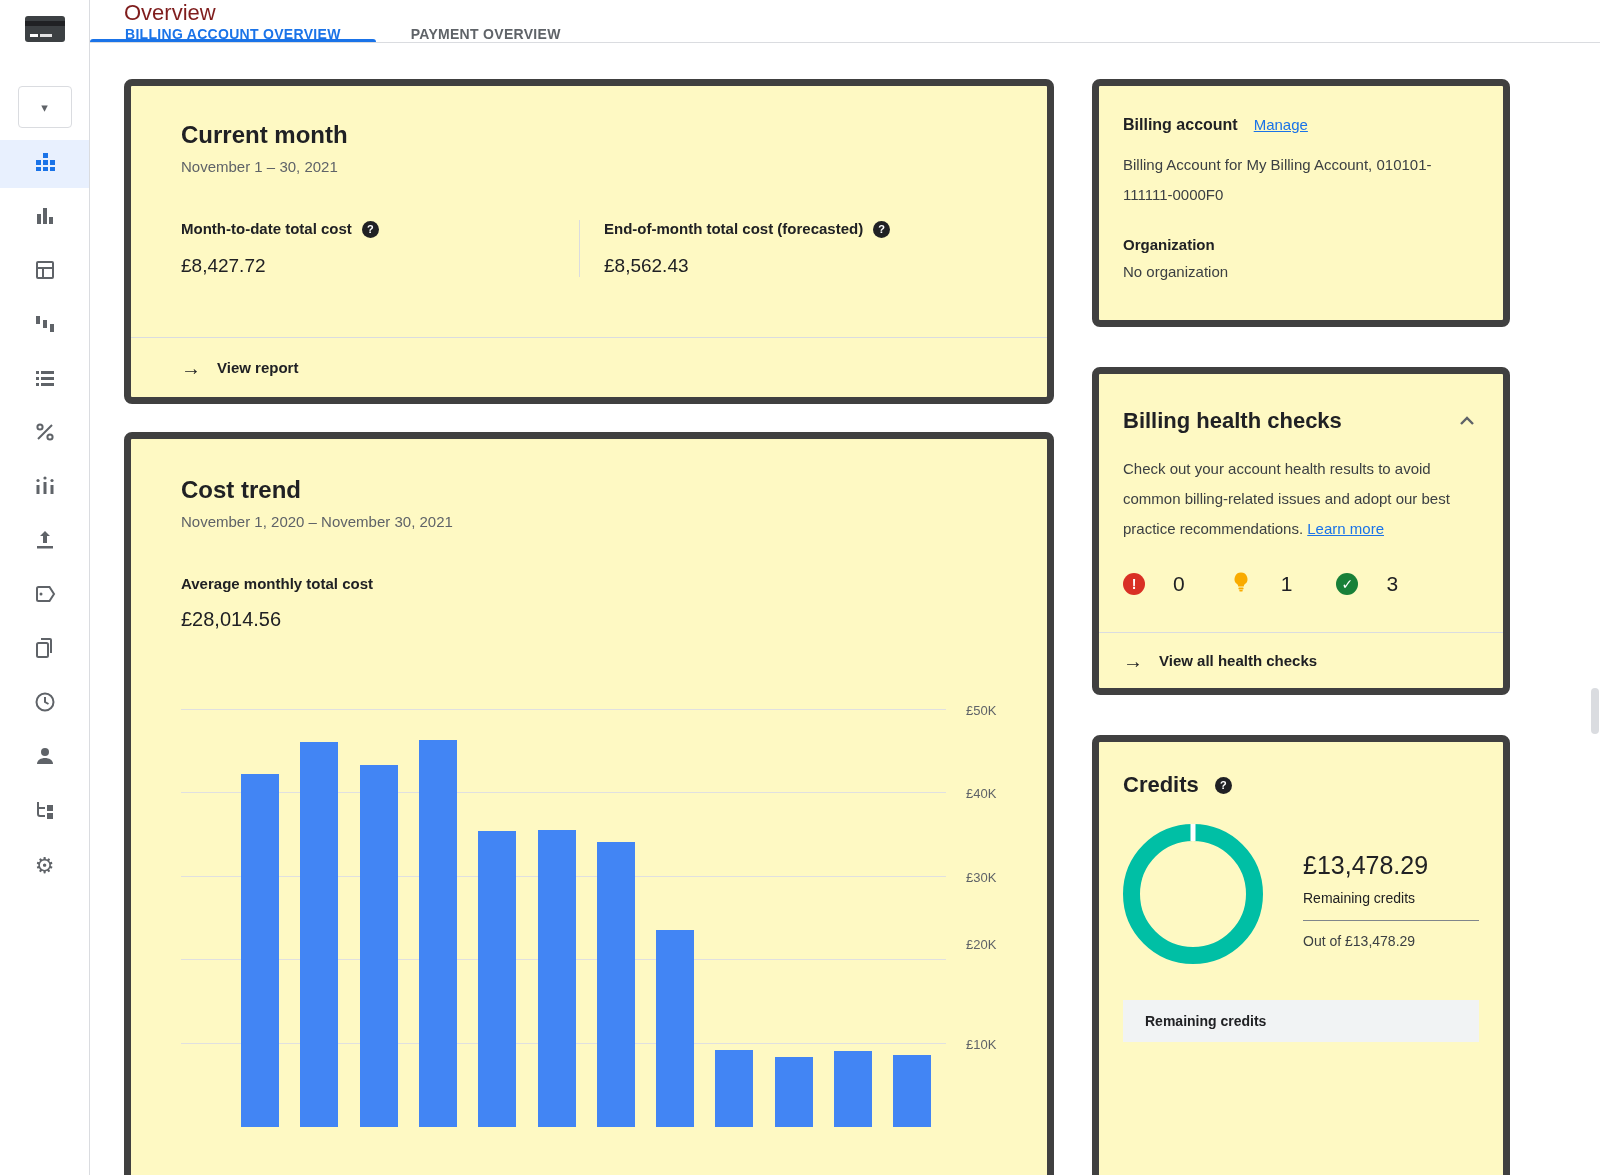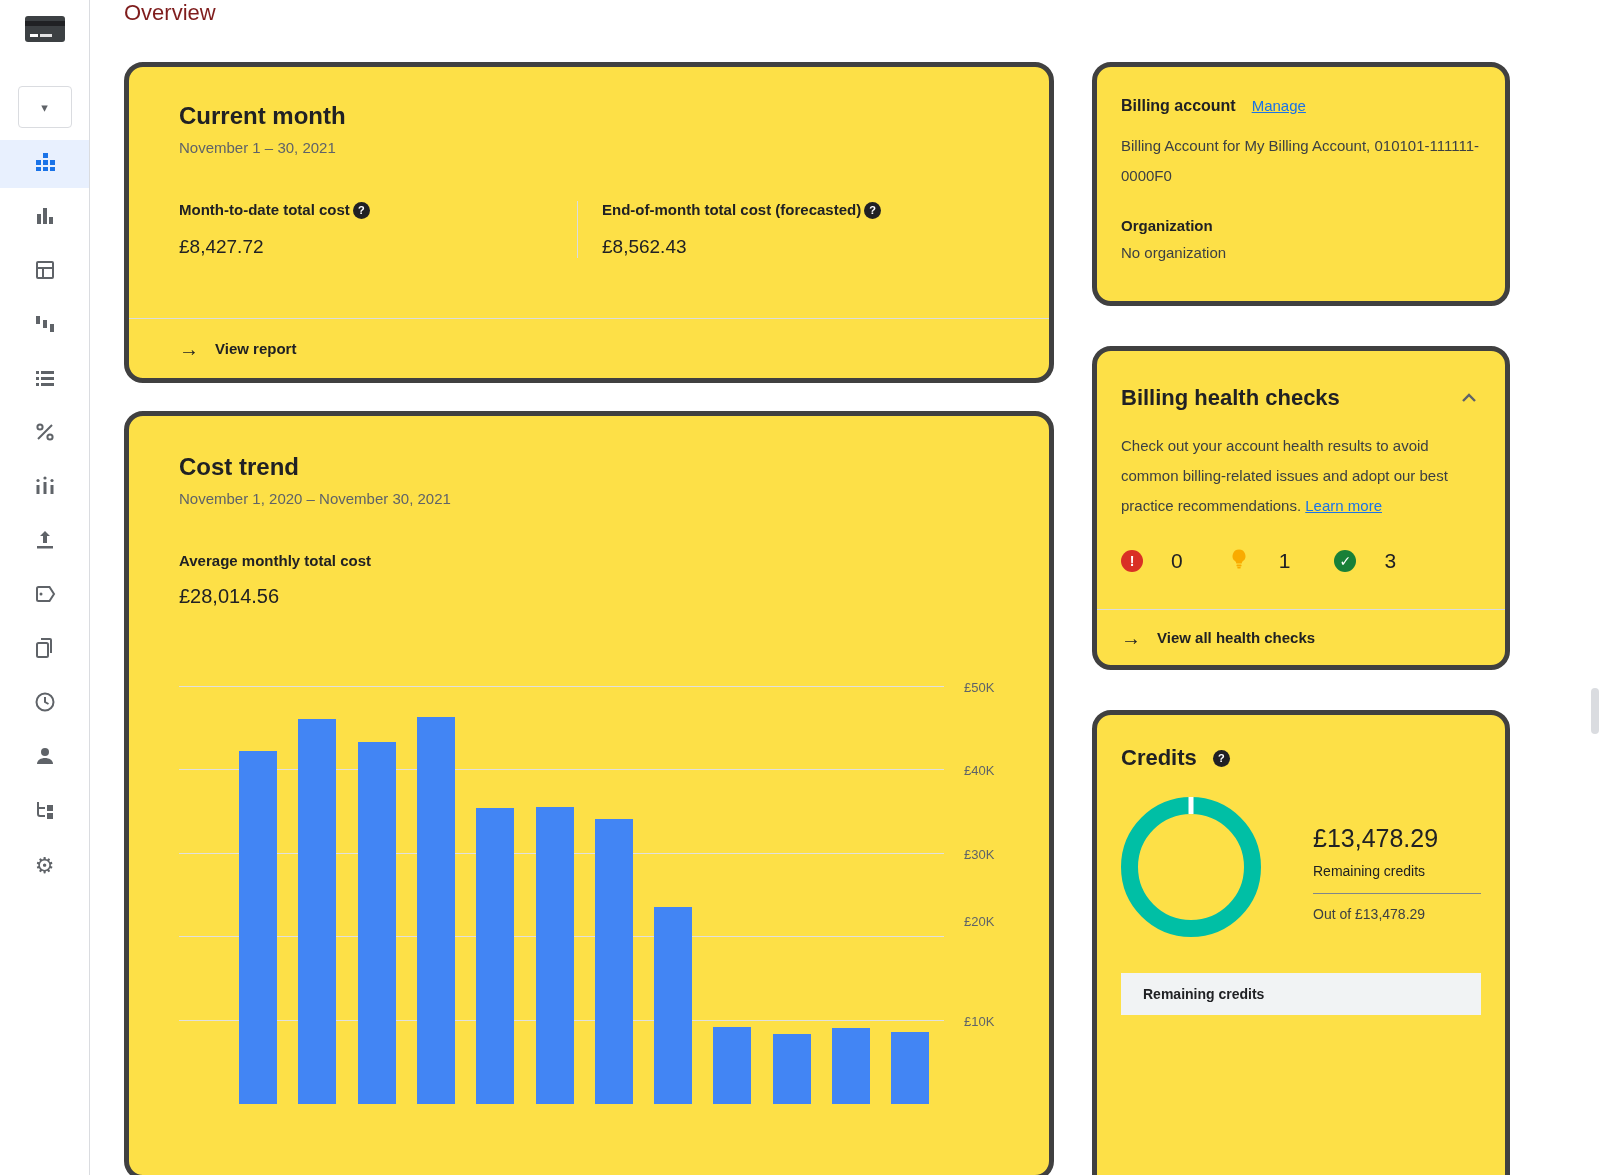--- a/index.html
+++ b/index.html
@@ -262,6 +262,14 @@
       <h1>Overview</h1>
     </header>
 
+    <div class="tabs">
+      <div class="tab active">
+        <span>BILLING ACCOUNT OVERVIEW</span>
+      </div>
+      <div class="tab">
+        <span>PAYMENT OVERVIEW</span>
+      </div>
+    </div>
 
     <div class="content">
 

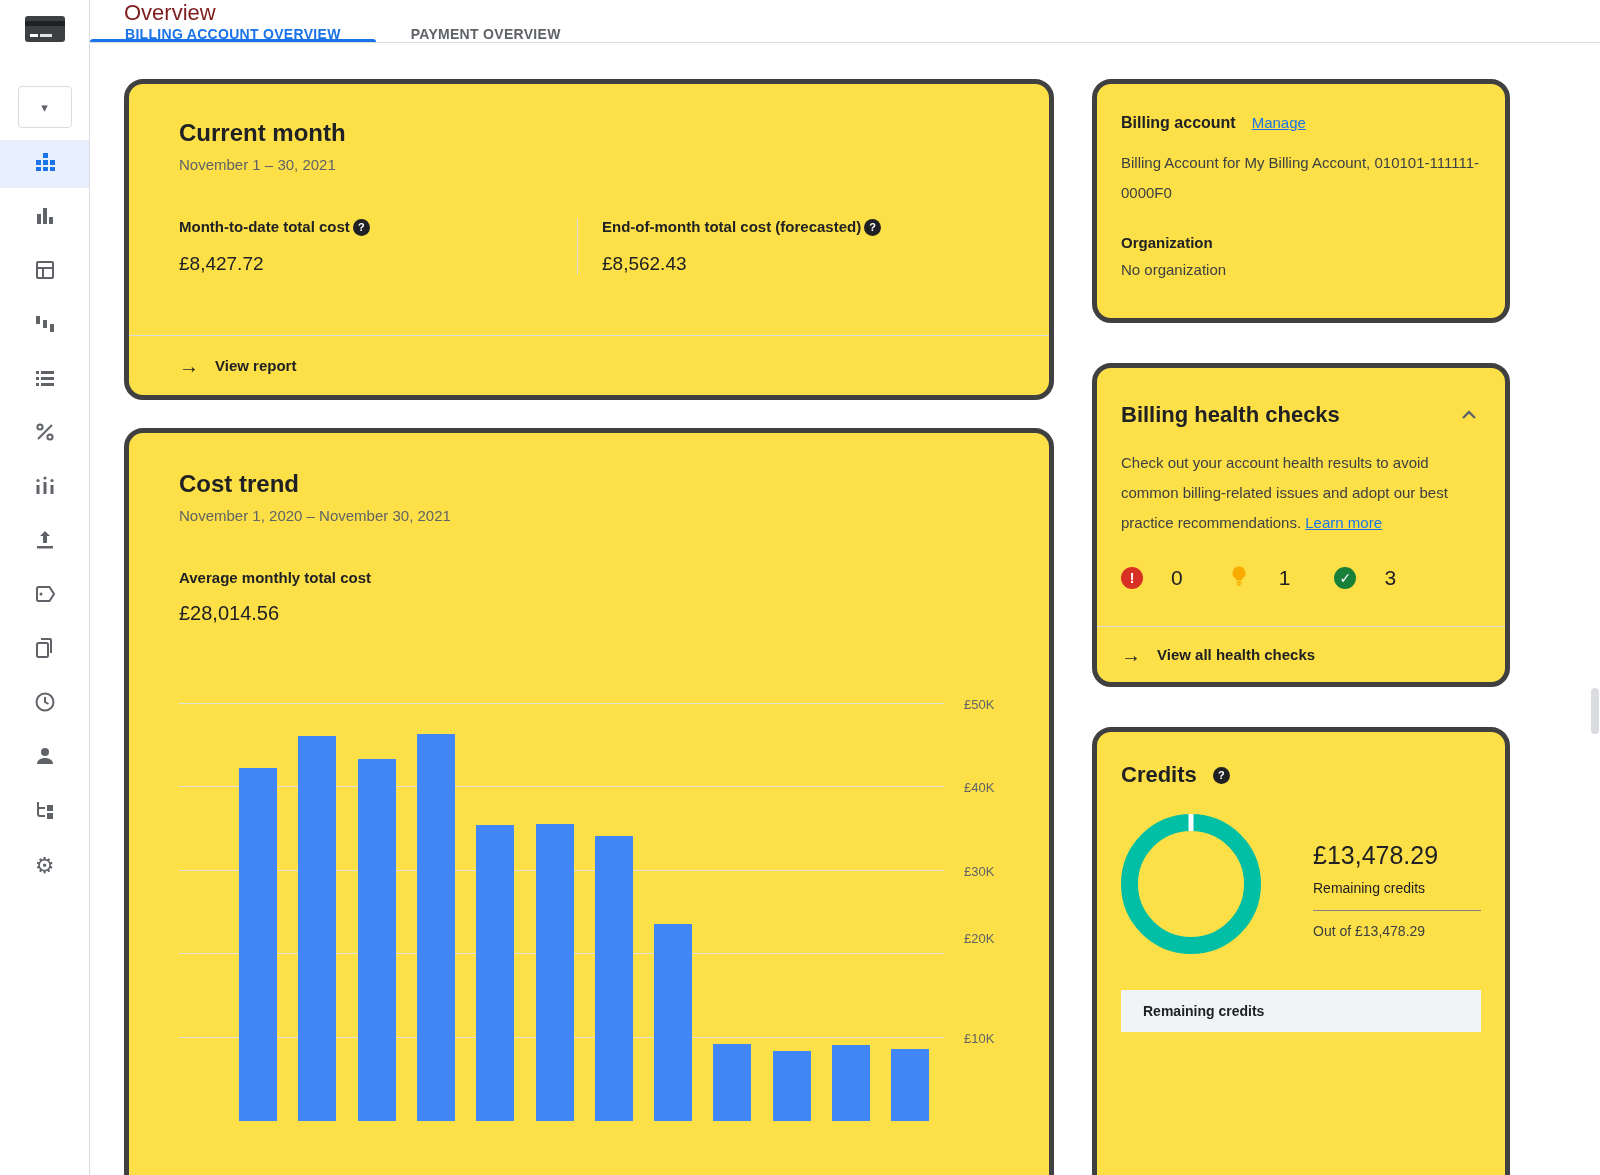--- a/index.html
+++ b/index.html
@@ -32,7 +32,7 @@
   .content { display: flex; gap: 38px; padding: 36px 0 0 34px; }
   .col-left  { width: 930px; min-width: 930px; }
   .col-right { width: 418px; min-width: 418px; }
-  .card { border: 5px solid #404040; border-radius: 19px; background: #fde047; }
+  .card { border: 7px solid #404040; border-radius: 8px; background: #fef9c3; }
 
   
   .help { width: 17px; height: 17px; border-radius: 50%; background: #202124; color: #fff;

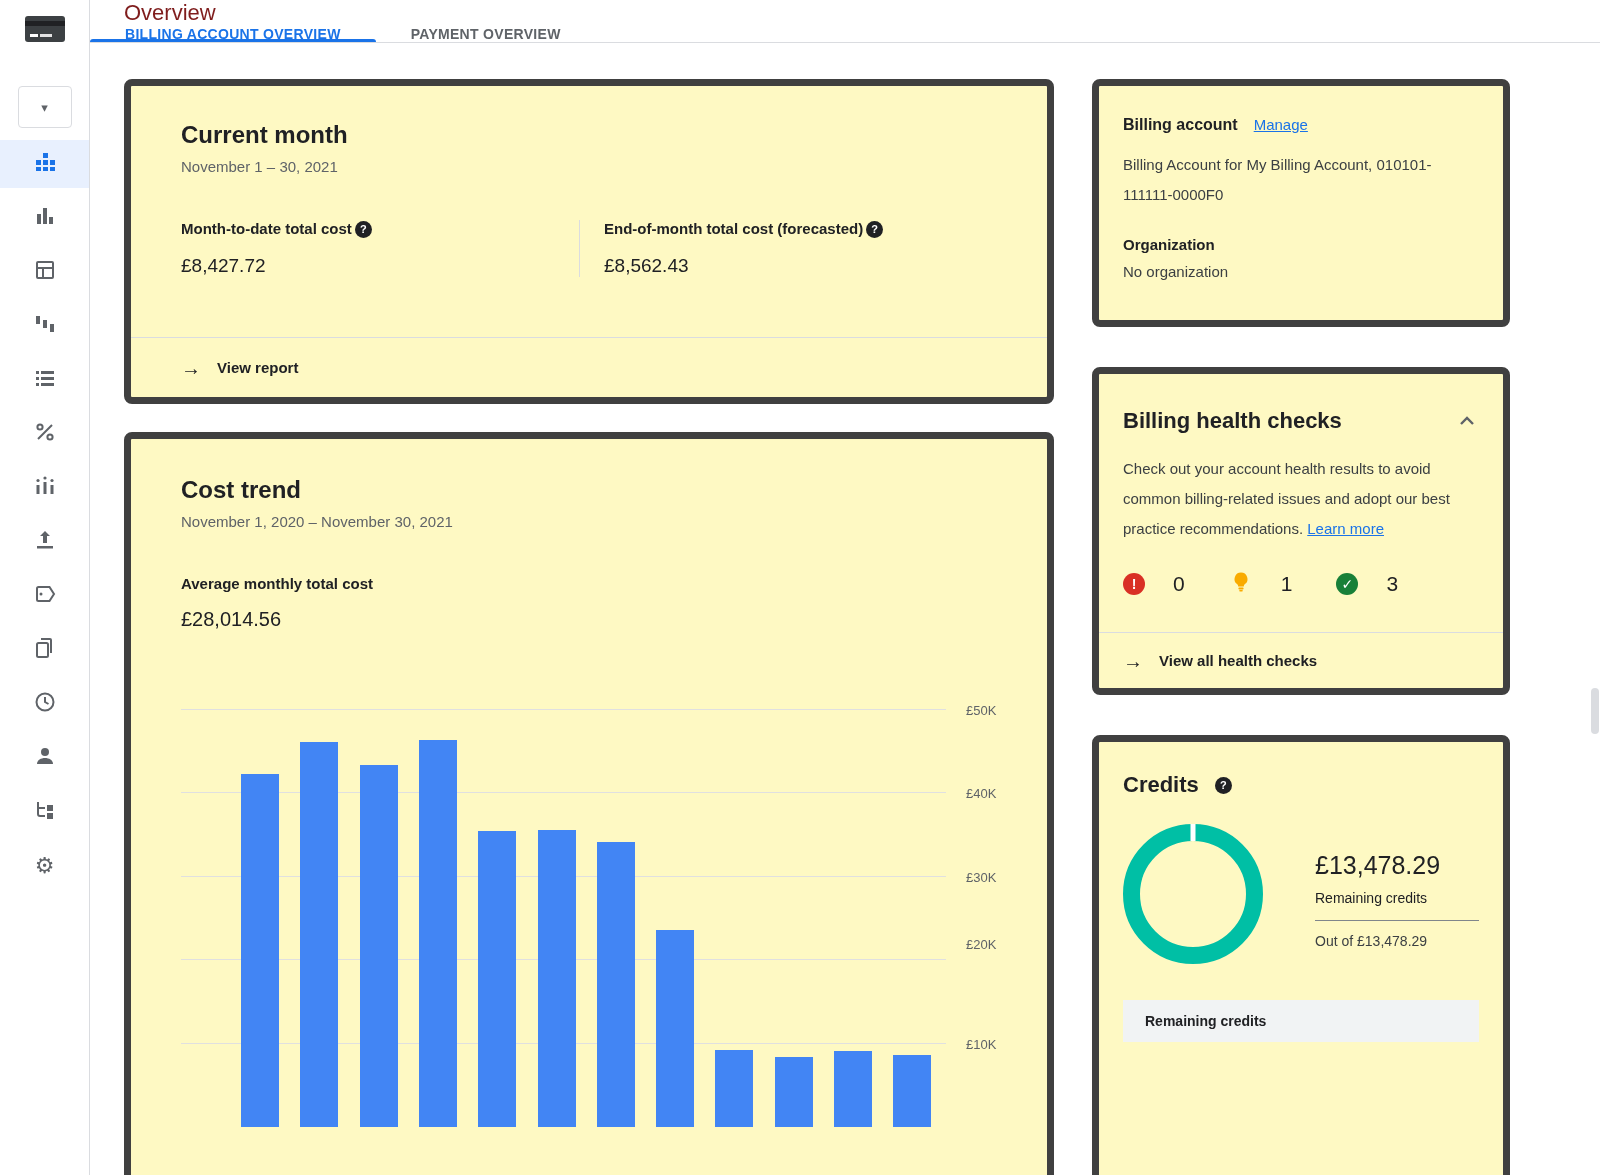--- a/index.html
+++ b/index.html
@@ -48,7 +48,7 @@
   .cm-costs { display: flex; margin-top: 44px; padding-bottom: 60px; }
   .cm-col-1 { width: 398px; }
   .cm-col-2 { border-left: 1px solid #dadce0; padding-left: 24px; }
-  .cost-label { font-size: 15px; font-weight: 700; display: flex; align-items: center; gap: 3px; line-height: 18px; }
+  .cost-label { font-size: 15px; font-weight: 700; display: flex; align-items: center; gap: 10px; line-height: 18px; }
   .cost-value { font-size: 19px; margin-top: 16px; line-height: 23px; }
   .card-footer { border-top: 1px solid #dadce0; height: 60px; display: flex; align-items: center;
     gap: 16px; padding-left: 50px; cursor: pointer; }

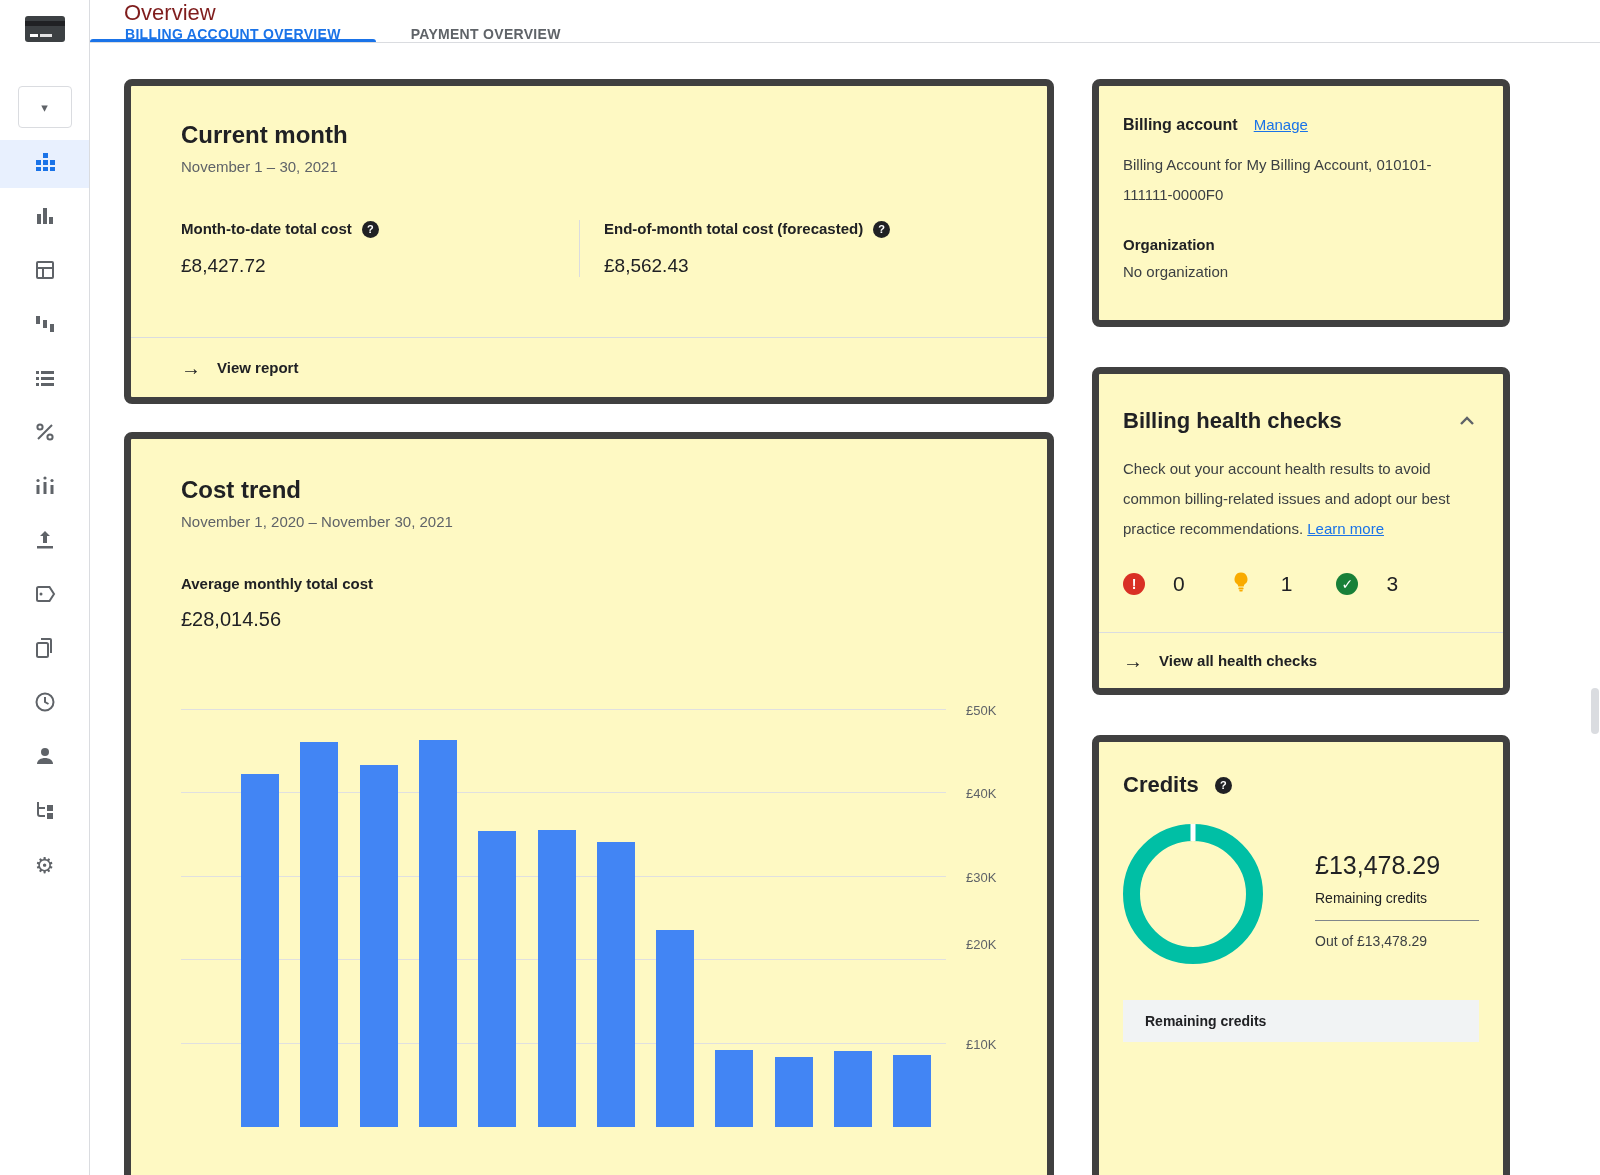--- a/index.html
+++ b/index.html
@@ -93,7 +93,7 @@
   .cr-body { padding: 30px 24px 0; }
   .cr-head { display: flex; align-items: center; gap: 16px; }
   .cr-title { font-size: 22px; font-weight: 600; }
-  .cr-main { display: flex; gap: 52px; margin-top: 26px; }
+  .cr-main { display: flex; gap: 40px; margin-top: 26px; }
   .donut { width: 140px; height: 140px; border-radius: 50%; border: 17px solid #00bfa5; position: relative; flex: none; }
   .donut::before { content: ""; position: absolute; top: -17px; left: 50%; transform: translateX(-50%);
     width: 5px; height: 17px; background: #fff; }

